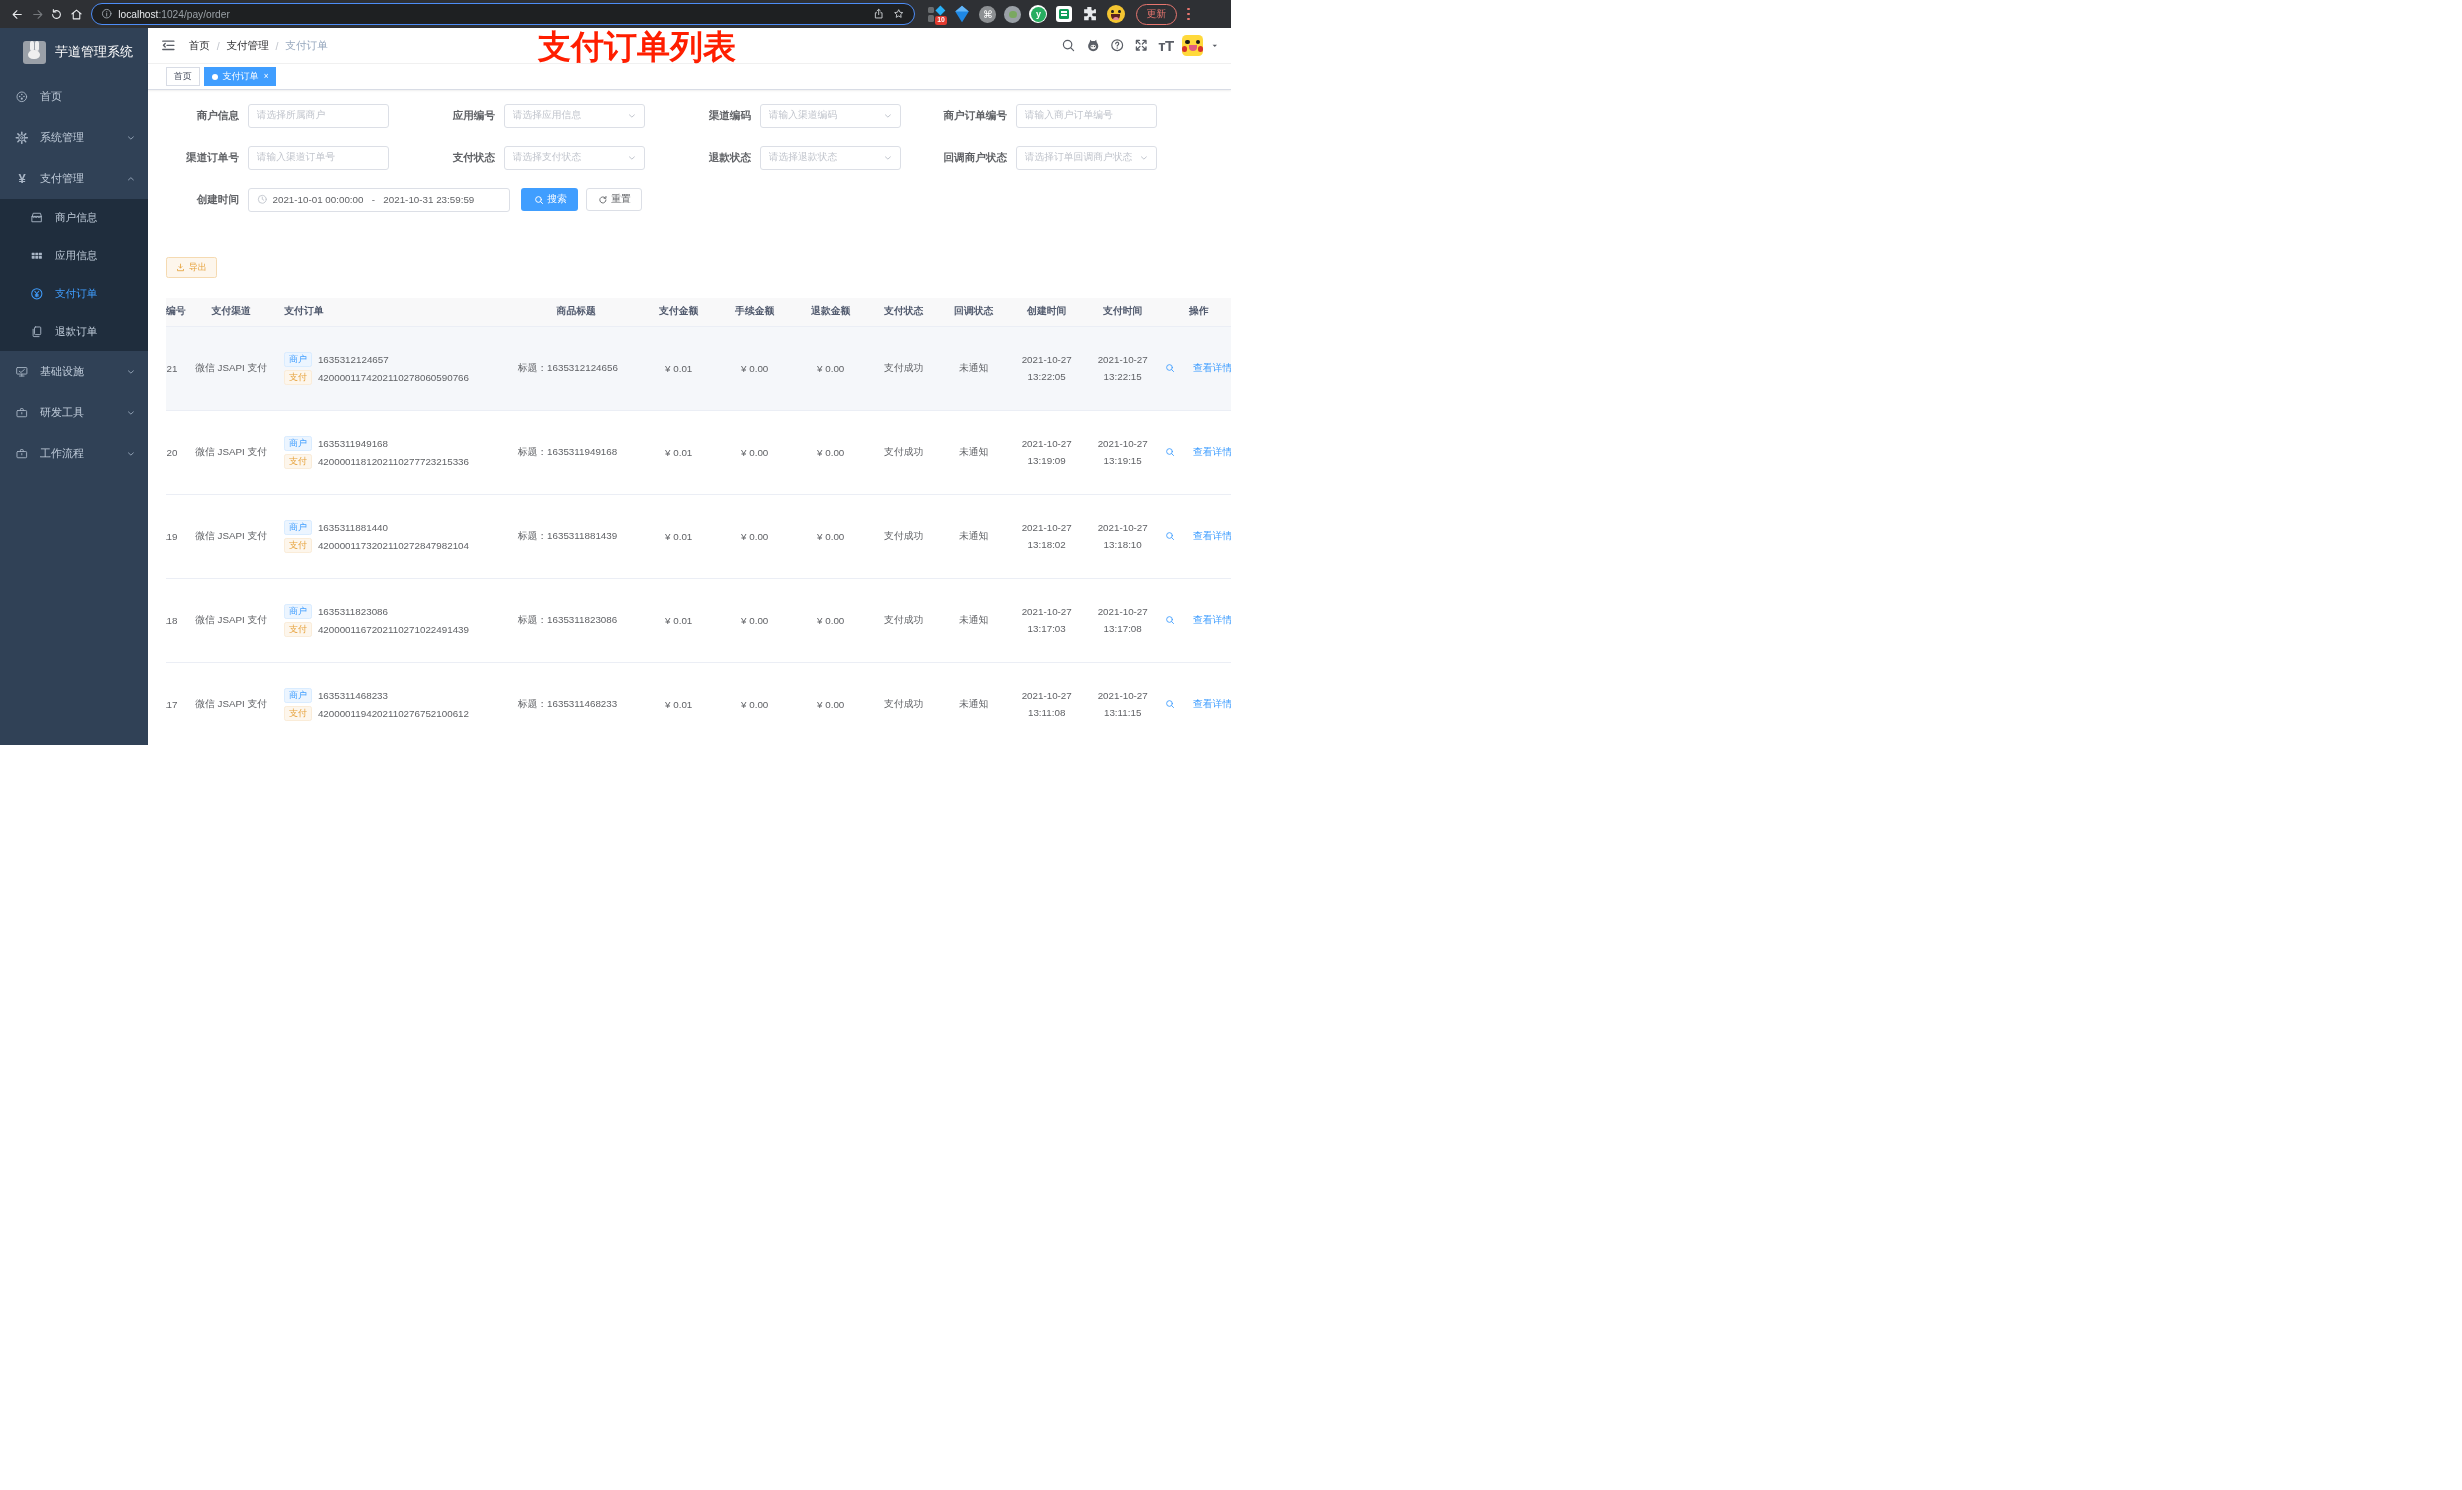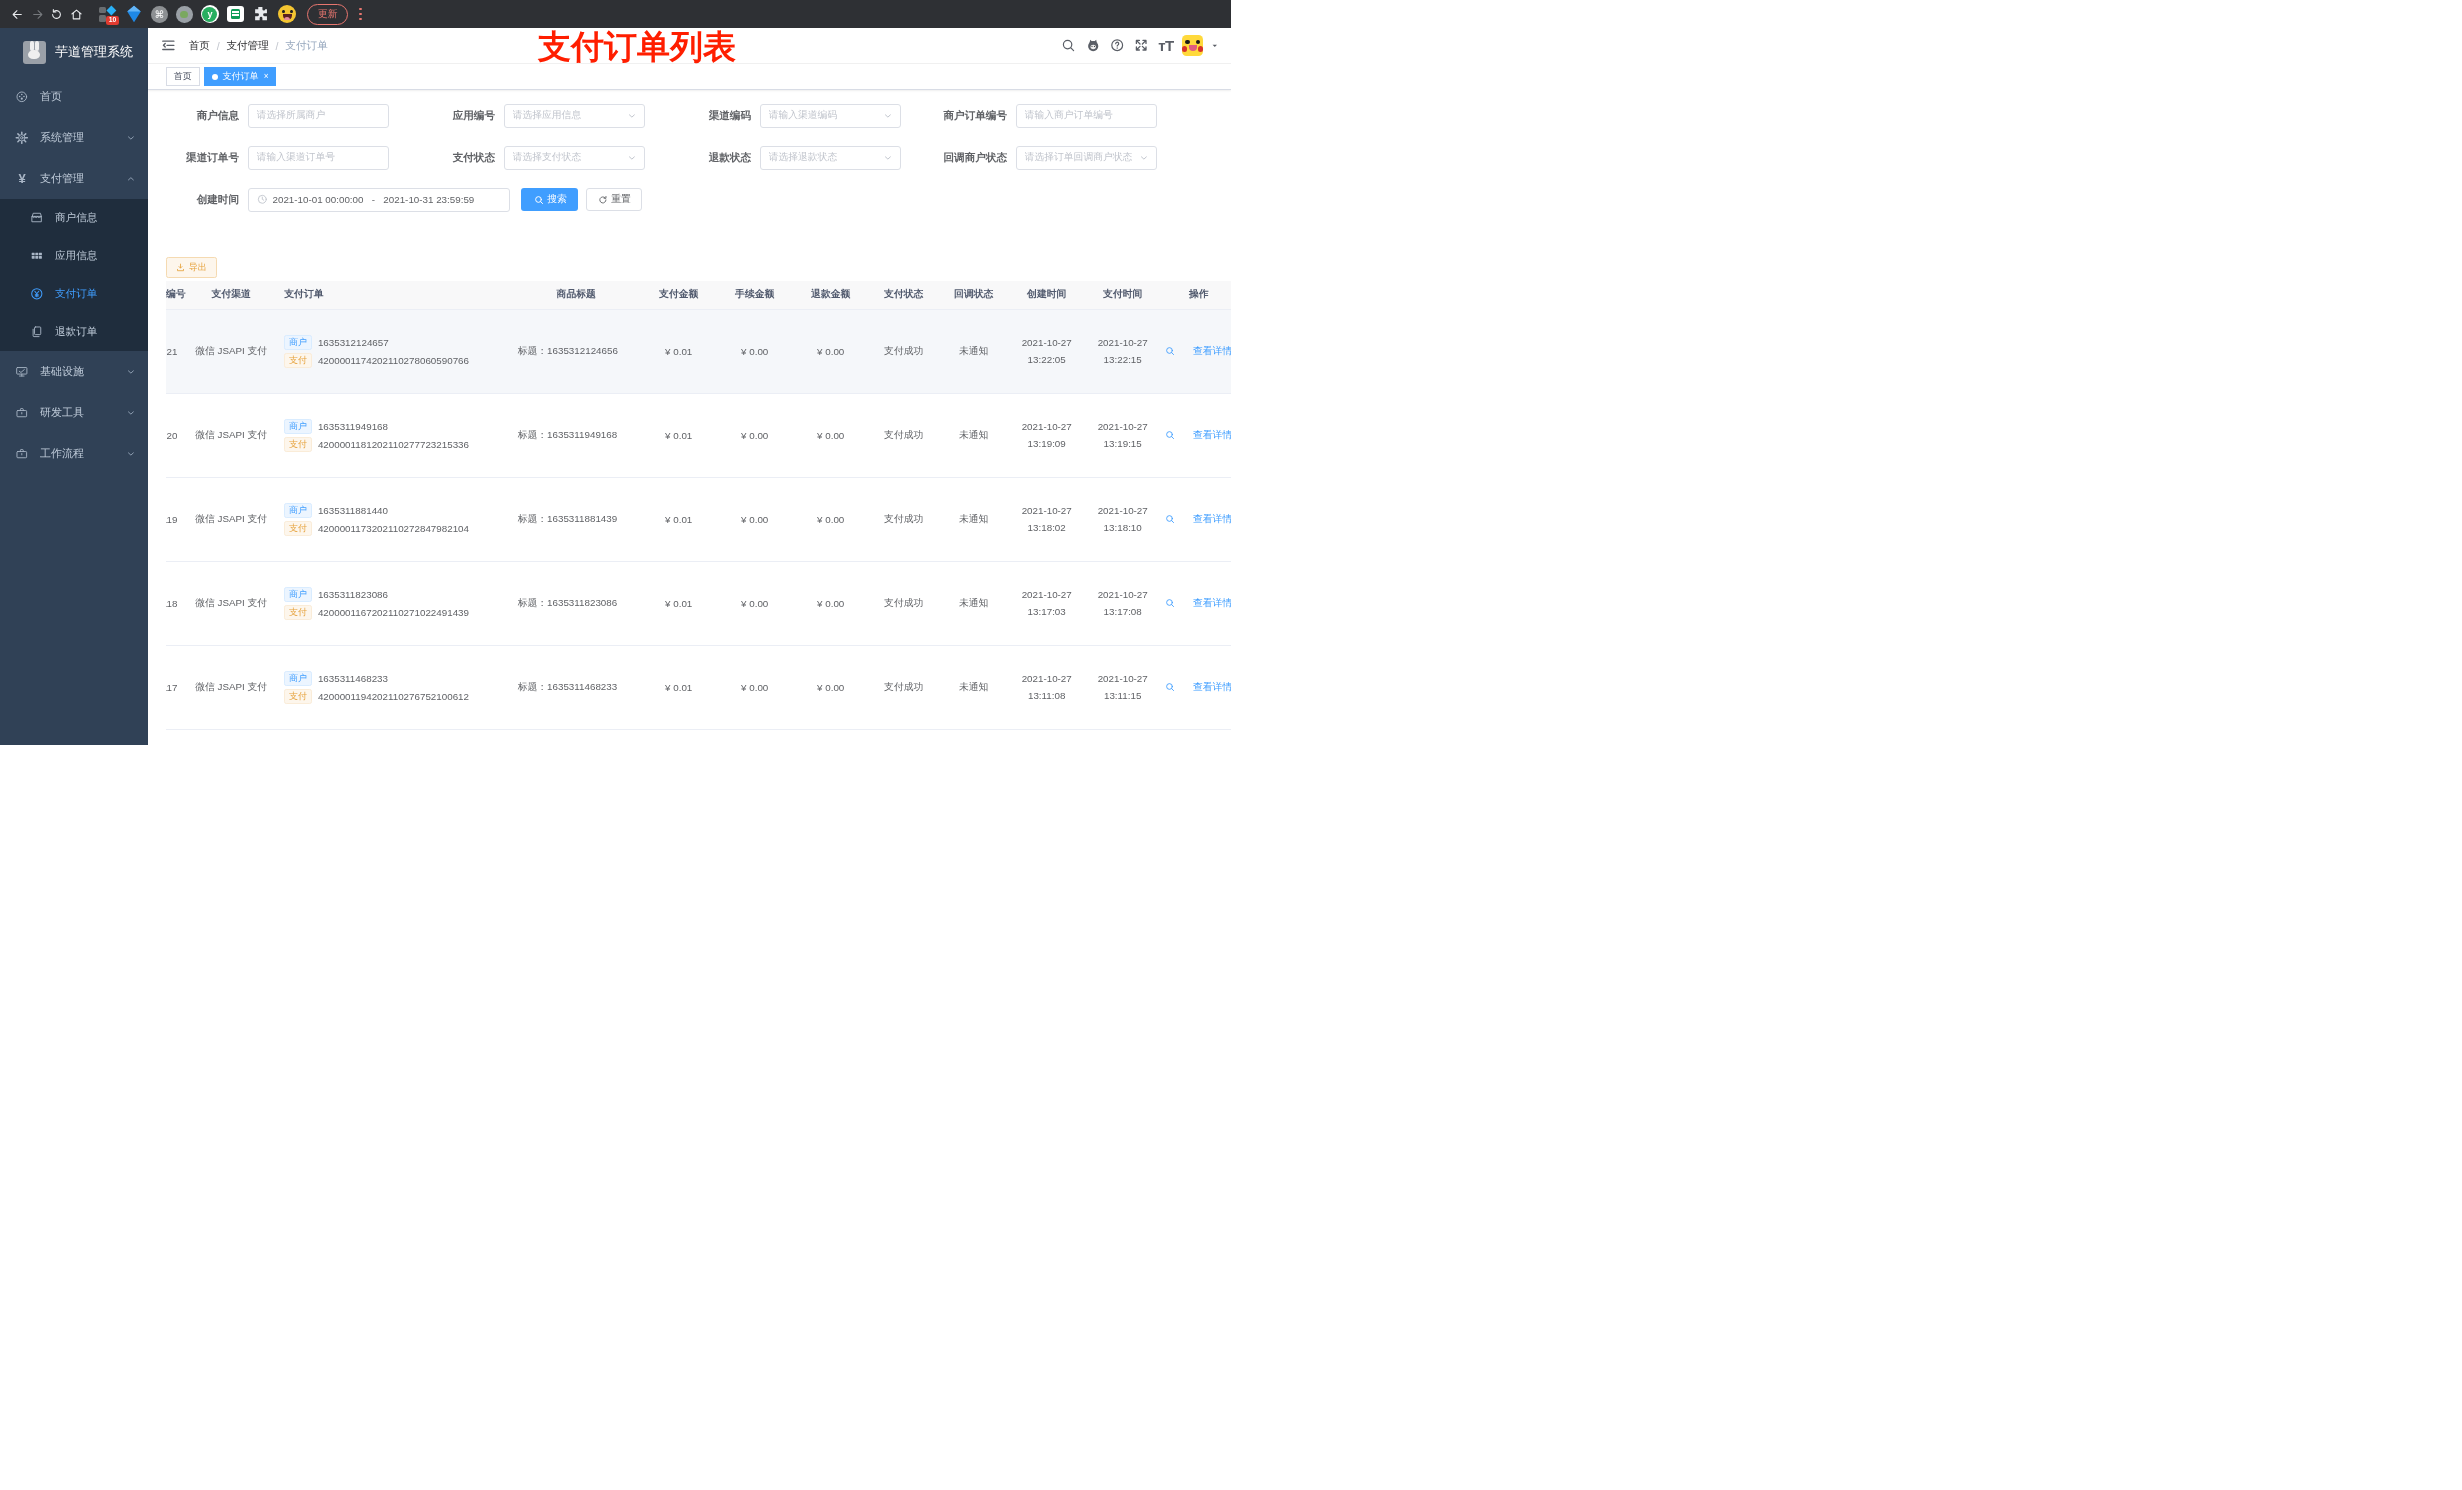--- a/index.html
+++ b/index.html
@@ -166,6 +166,28 @@
         <path d="M6 9.5V20h12V9.5"></path>
       </svg>
   </span>
+  <div class="url-bar">
+    <span class="info-ic">
+      <svg viewBox="0 0 24 24" fill="none" stroke="currentColor" stroke-width="2" stroke-linecap="round">
+          <circle cx="12" cy="12" r="9"></circle>
+          <path d="M12 7.5v.5M12 11v6"></path>
+        </svg>
+    </span>
+    <span class="url-text"><span class="url-host">localhost</span><span class="url-rest">:1024/pay/order</span></span>
+    <span class="urlbar-right">
+      <span>
+        <svg viewBox="0 0 24 24" fill="none" stroke="currentColor" stroke-width="2" stroke-linecap="round" stroke-linejoin="round">
+            <path d="M12 3v11M8.5 6 12 2.8 15.5 6"></path>
+            <path d="M7.5 10H5v11h14V10h-2.5"></path>
+          </svg>
+      </span>
+      <span>
+        <svg viewBox="0 0 24 24" fill="none" stroke="currentColor" stroke-width="2" stroke-linejoin="round">
+            <path d="M12 3.5l2.6 5.4 5.9.8-4.3 4.1 1 5.9-5.2-2.9-5.2 2.9 1-5.9L3.5 9.7l5.9-.8z"></path>
+          </svg>
+      </span>
+    </span>
+  </div>
   <div class="ext-row">
     <span class="ext">
       <i class="ext-sq" style="top:1.5px"></i>

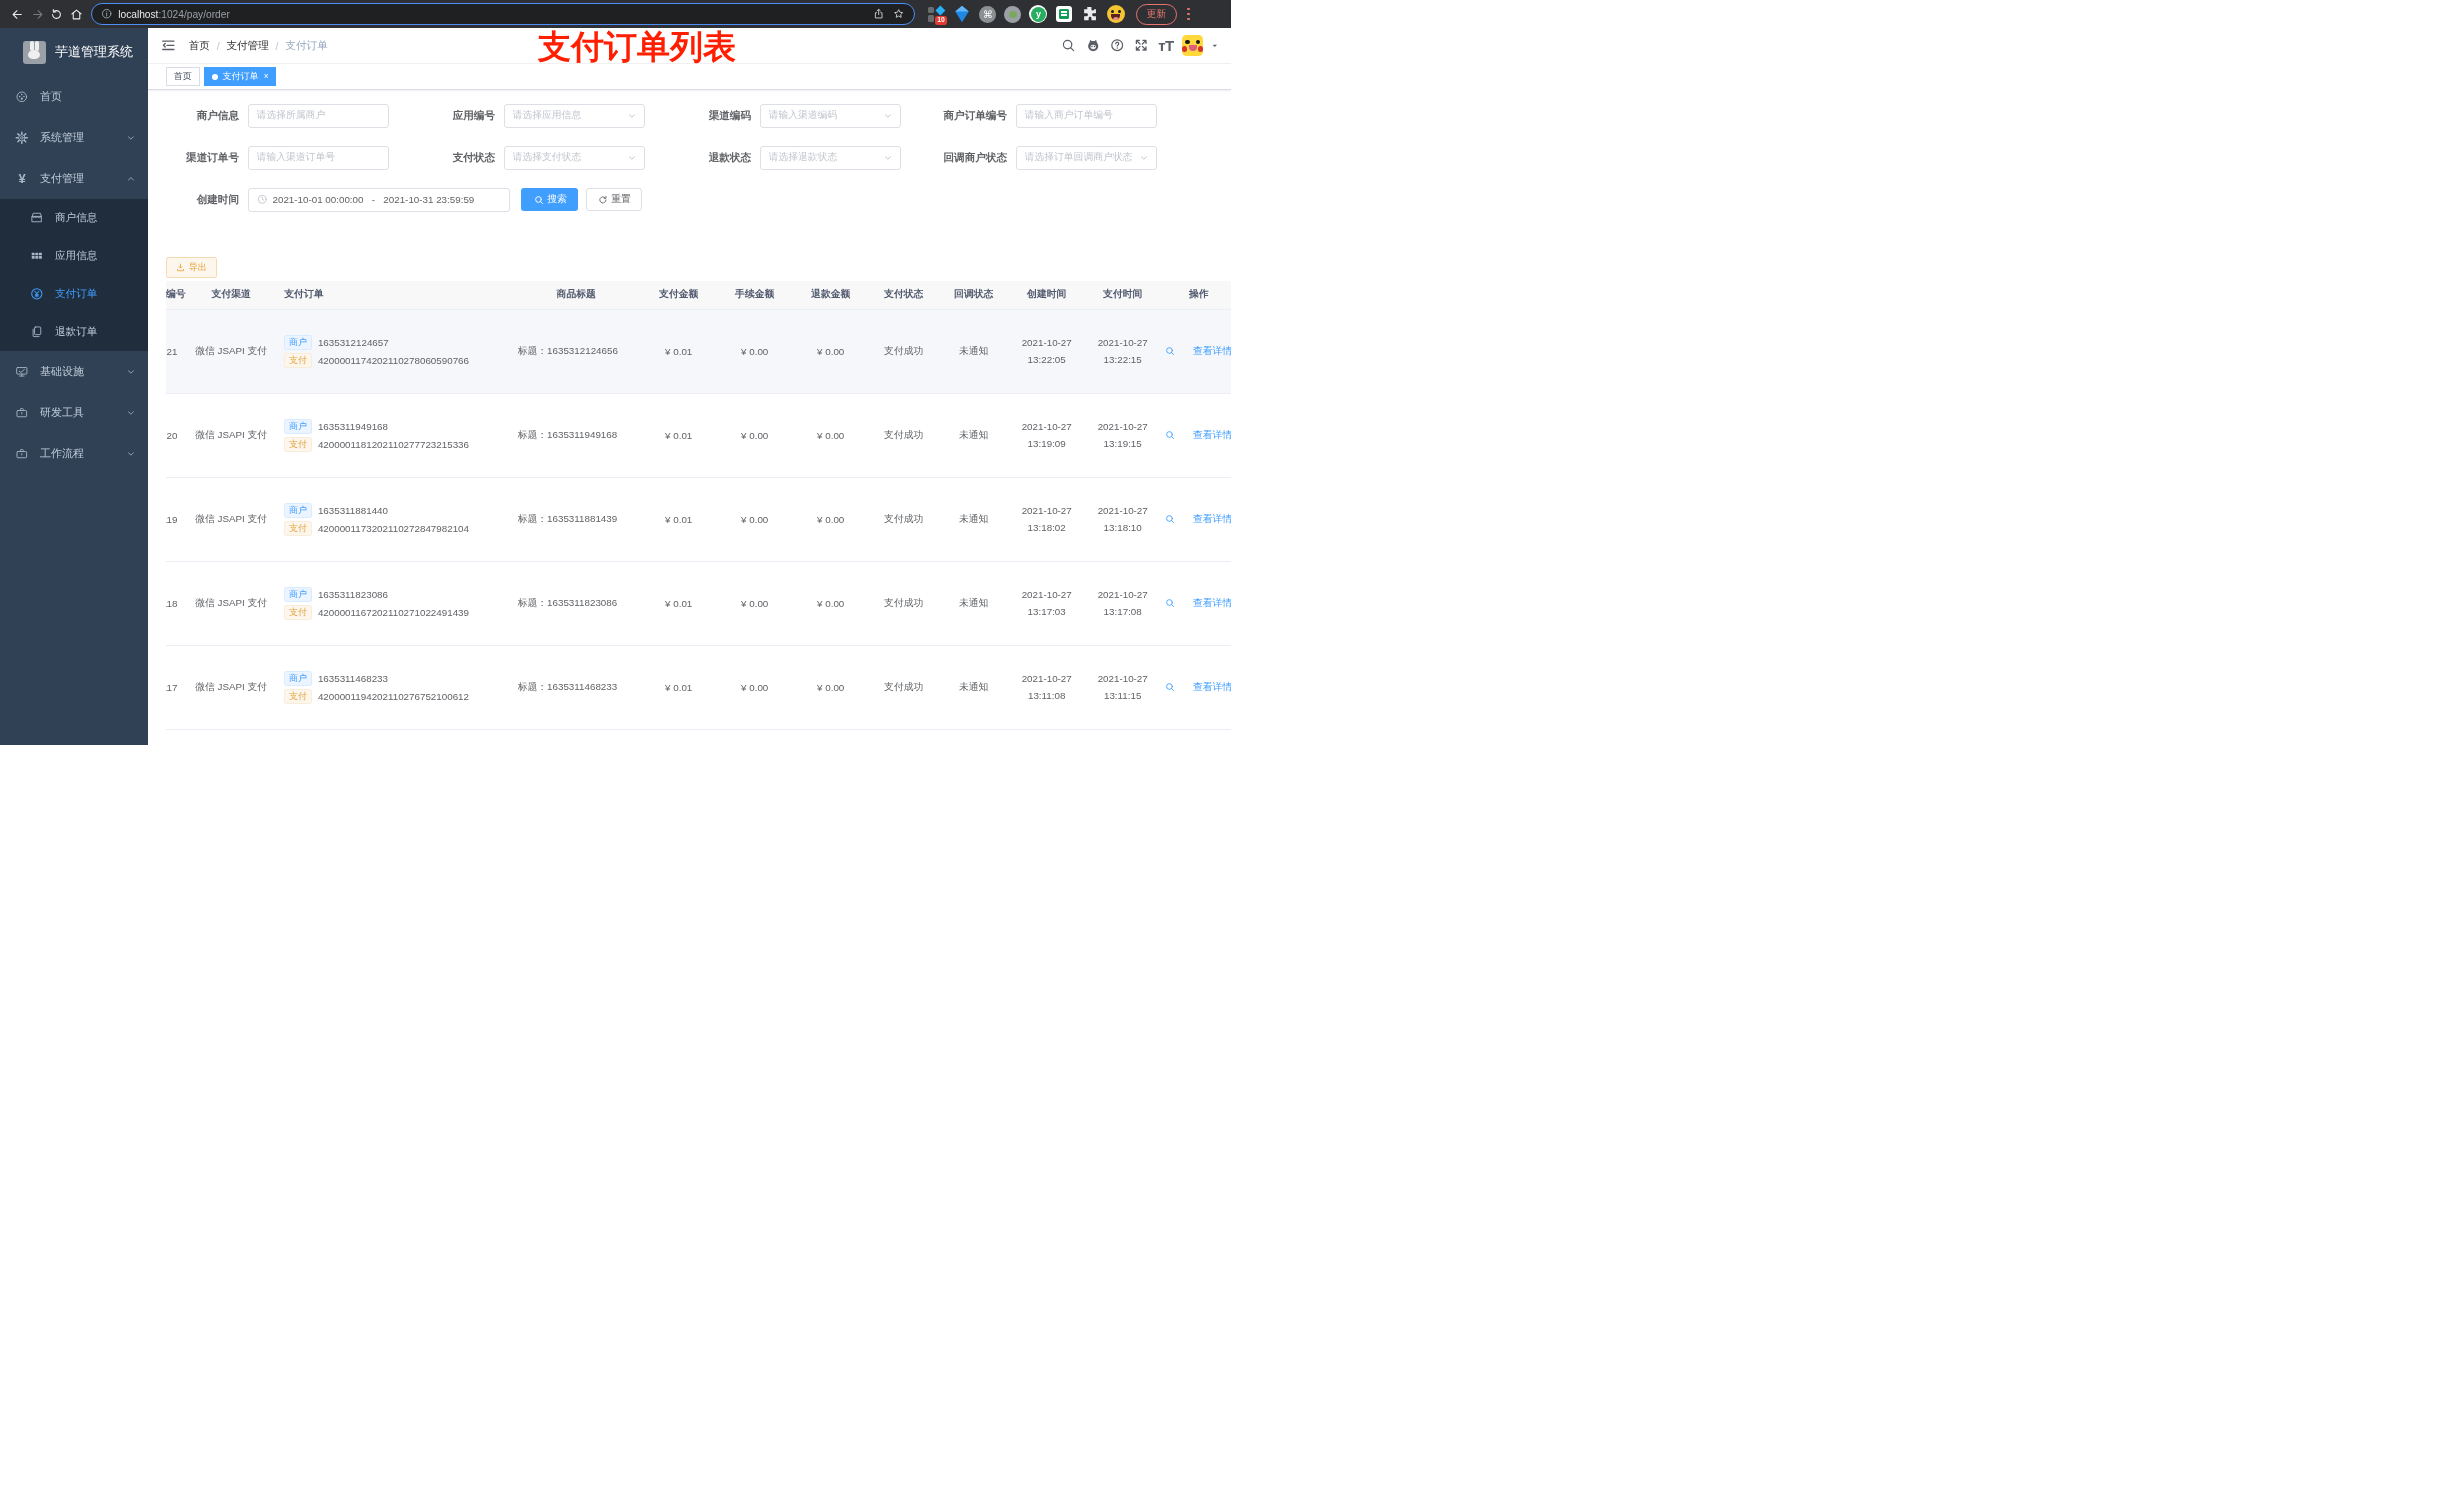--- a/index.html
+++ b/index.html
@@ -122,7 +122,7 @@
   .btn-export svg { width:9px; height:9px; }
 
   
-  .table-wrap { margin-top:3px; width:1065px; overflow:hidden; }
+  .table-wrap { margin-top:20px; width:1065px; overflow:hidden; }
   table { border-collapse:collapse; table-layout:fixed; width:1068px; font-size:9.8px; color:#606266; }
   thead th { height:29px; background:#f8f8f9; color:#515a6e; font-weight:600; text-align:center;
     border-bottom:0.8px solid #ebeef5; padding:0; white-space:nowrap; }

